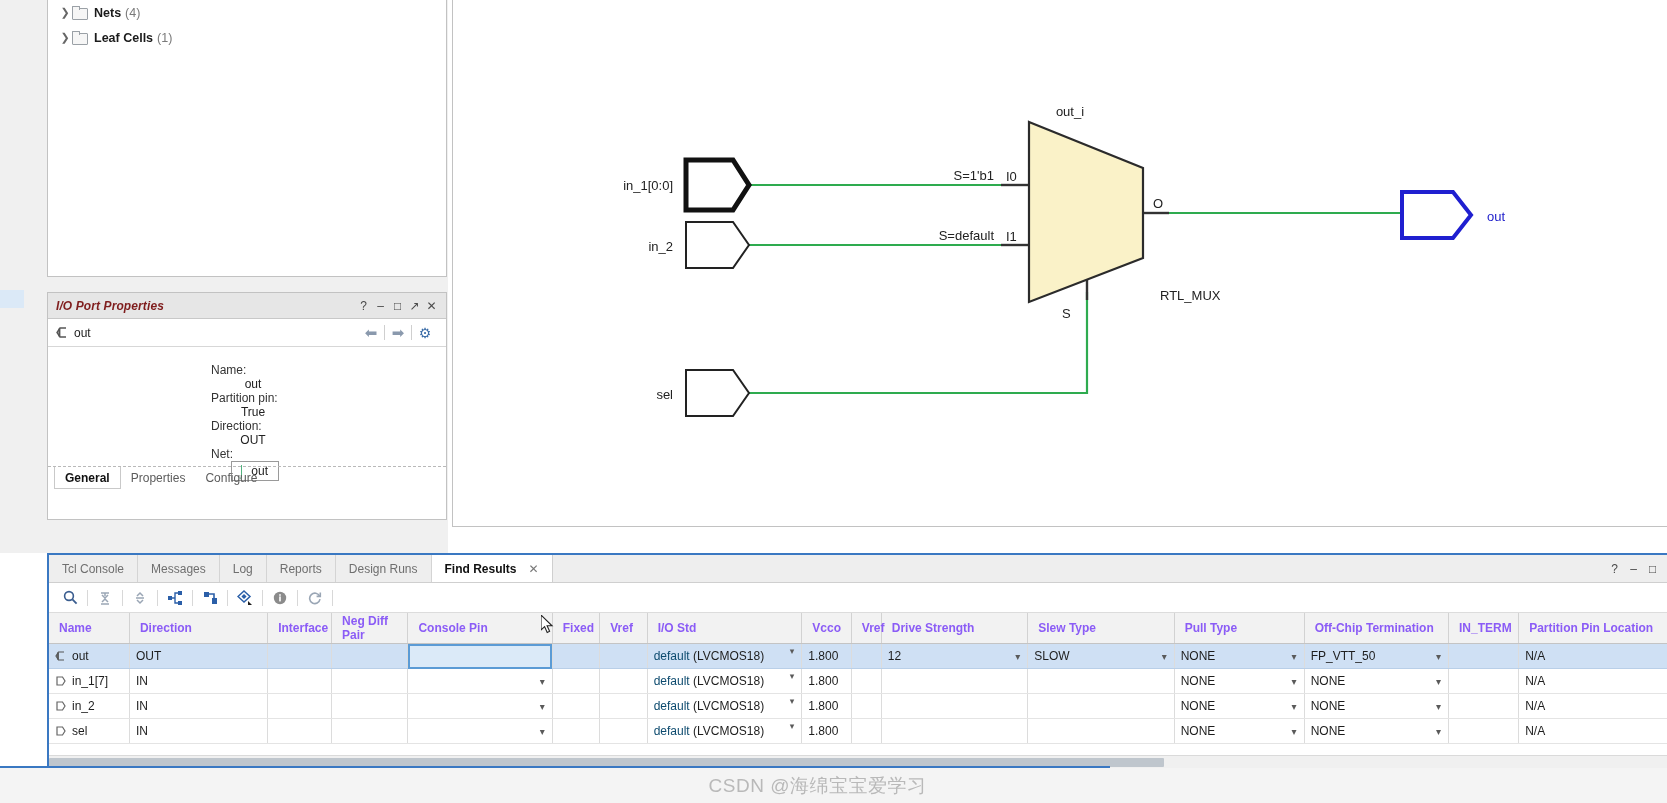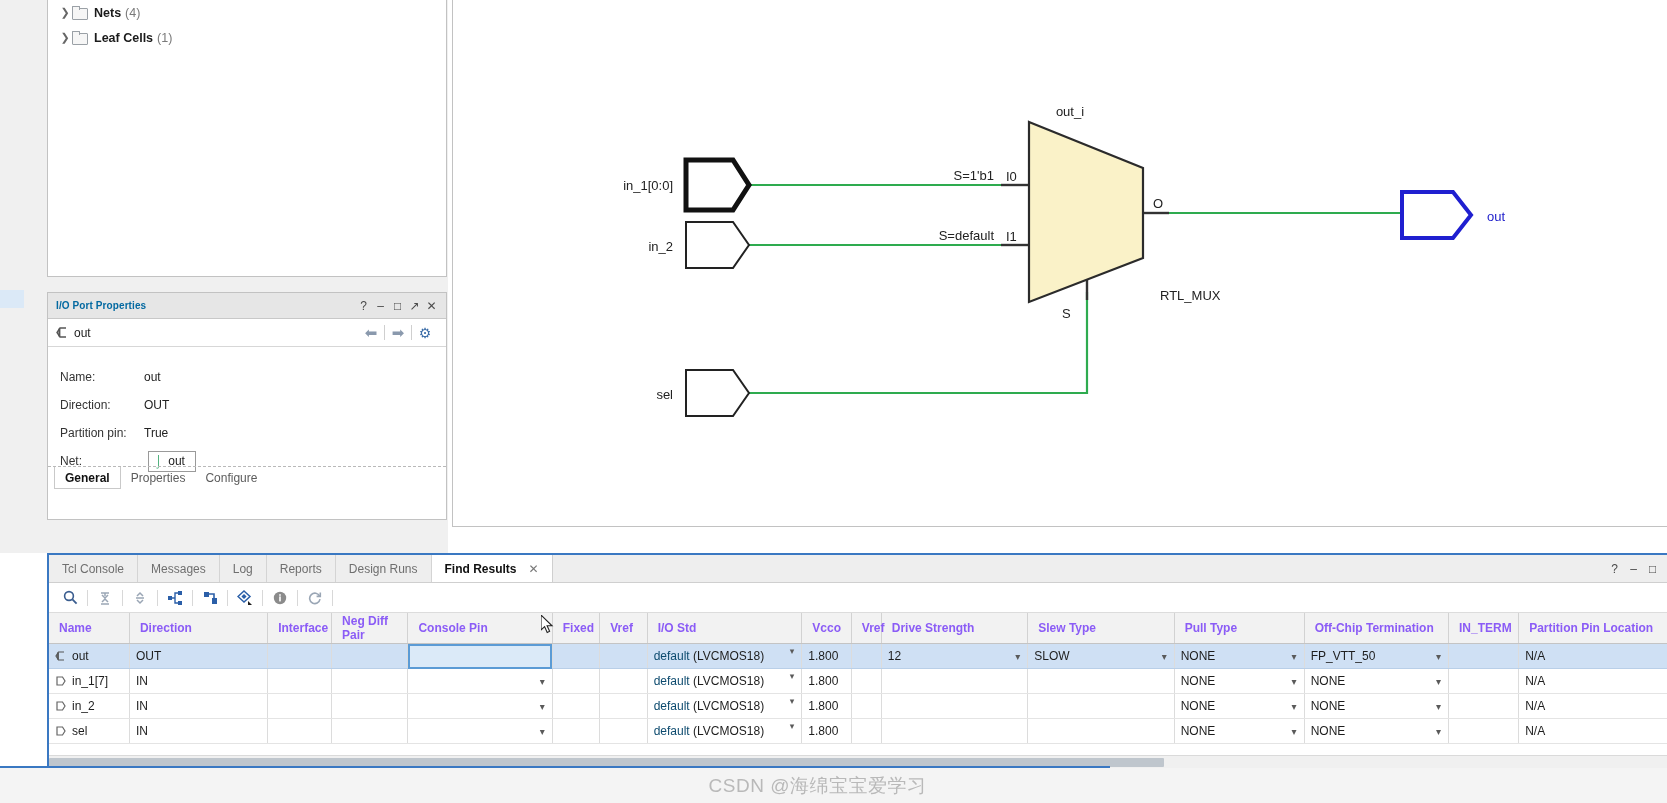--- a/index.html
+++ b/index.html
@@ -51,7 +51,7 @@
     height: 26px; background: #e6e6e6; border-bottom: 1px solid #c8c8c8;
     display: flex; align-items: center; padding: 0 6px 0 8px;
   }
-  #io-title { font-weight: bold; font-size: 10px; color:#0369a1; flex: 1; letter-spacing:0.1px;}
+  #io-title { font-weight: bold; font-size: 12px; color:#7f1d1d; flex: 1; letter-spacing:0.1px;font-style:italic;}
   .tb-btn { width: 17px; text-align:center; color:#4a4a4a; font-size: 12px; cursor: default; }
   #io-subbar {
     height: 28px; background: #ffffff; border-bottom: 1px solid #d7d7d7;

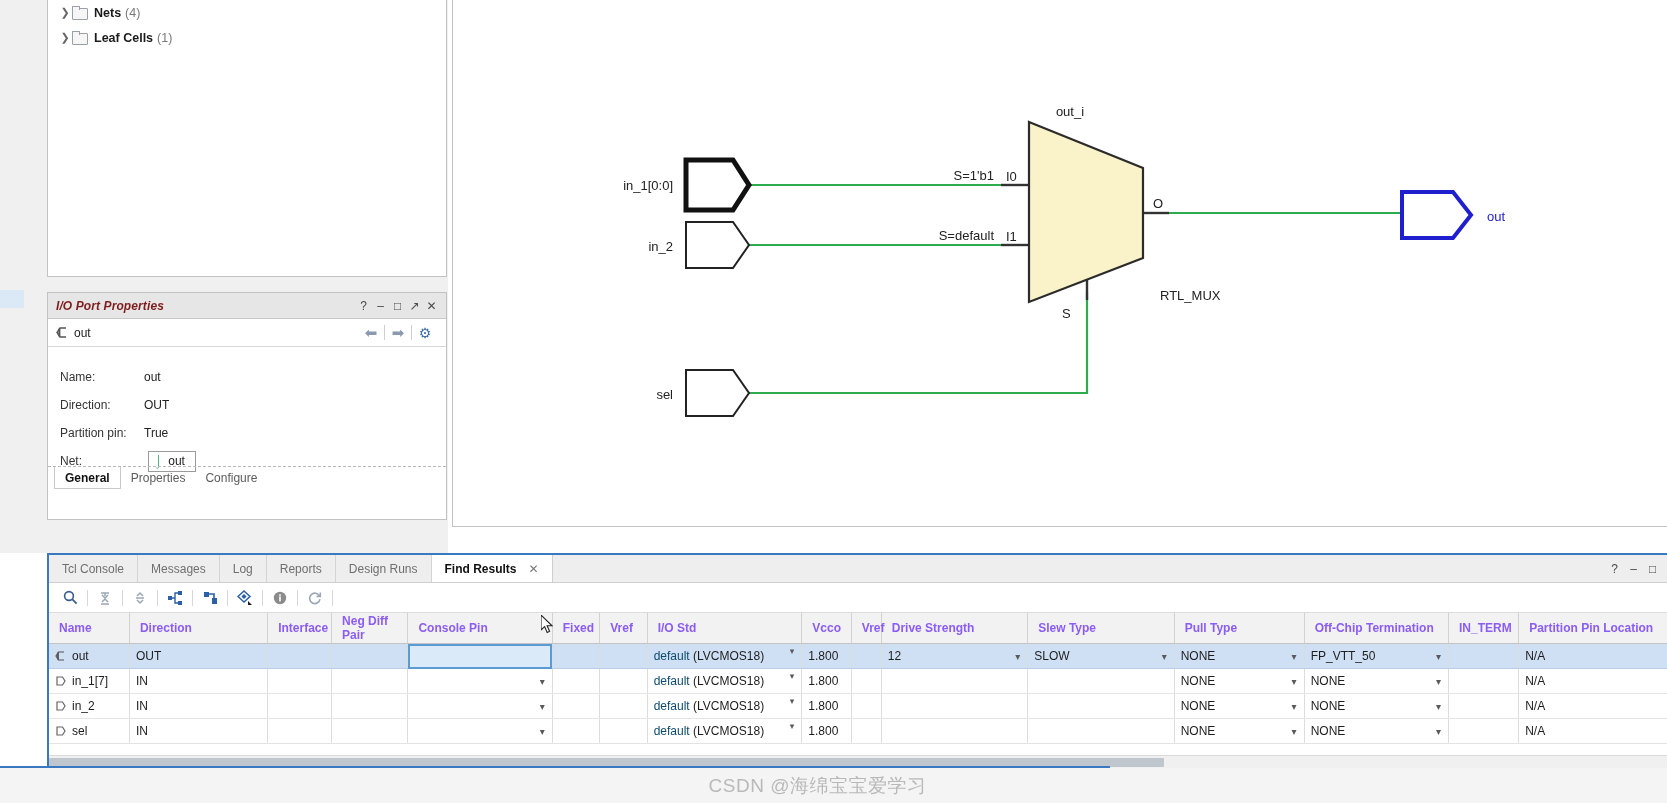--- a/index.html
+++ b/index.html
@@ -67,7 +67,7 @@
   .gear { color: #3d6ea8; font-size: 14px; width: 26px; text-align:center; }
 
   #io-body { position:relative; padding: 16px 0 0 0; height: 145px; }
-  .prop-row { display:flex; align-items:center; height: 28px; padding-left: 12px; }
+  .prop-row { display:flex; align-items:center; height: 28px; padding-left: 12px; flex-direction: column; }
   .prop-key { width: 84px; font-size: 12px; color:#333; }
   .prop-val { font-size: 12px; color:#222; }
   .net-chip {

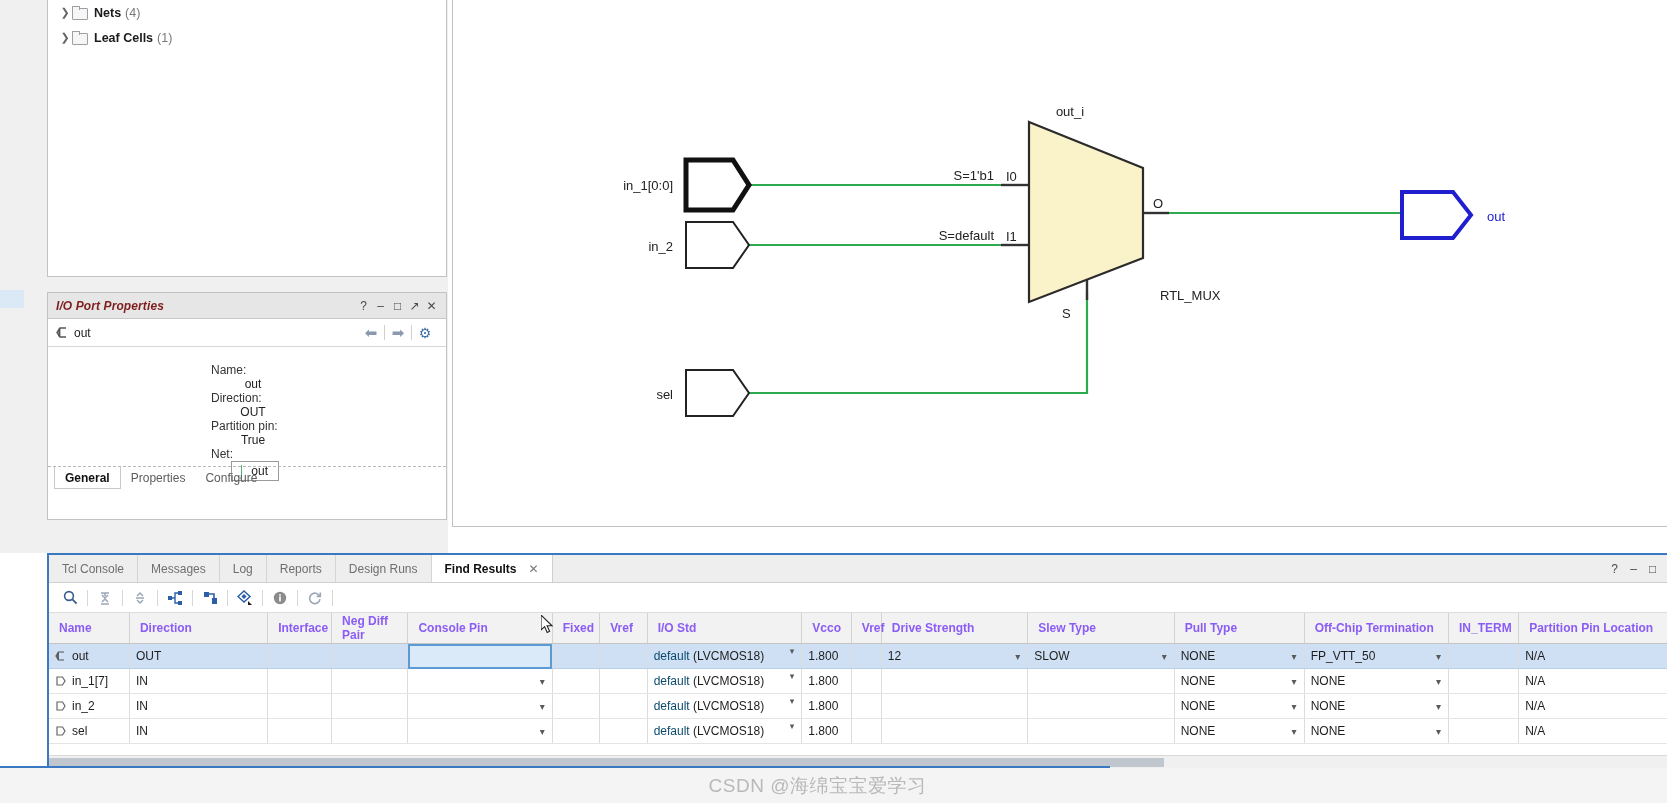--- a/index.html
+++ b/index.html
@@ -224,12 +224,12 @@
           <span class="prop-val">out</span>
         </div>
         <div class="prop-row">
+          <span class="prop-key">Partition pin:</span>
+          <span class="prop-val">True</span>
+        </div>
+        <div class="prop-row">
           <span class="prop-key">Direction:</span>
           <span class="prop-val">OUT</span>
-        </div>
-        <div class="prop-row">
-          <span class="prop-key">Partition pin:</span>
-          <span class="prop-val">True</span>
         </div>
         <div class="prop-row">
           <span class="prop-key">Net:</span>

